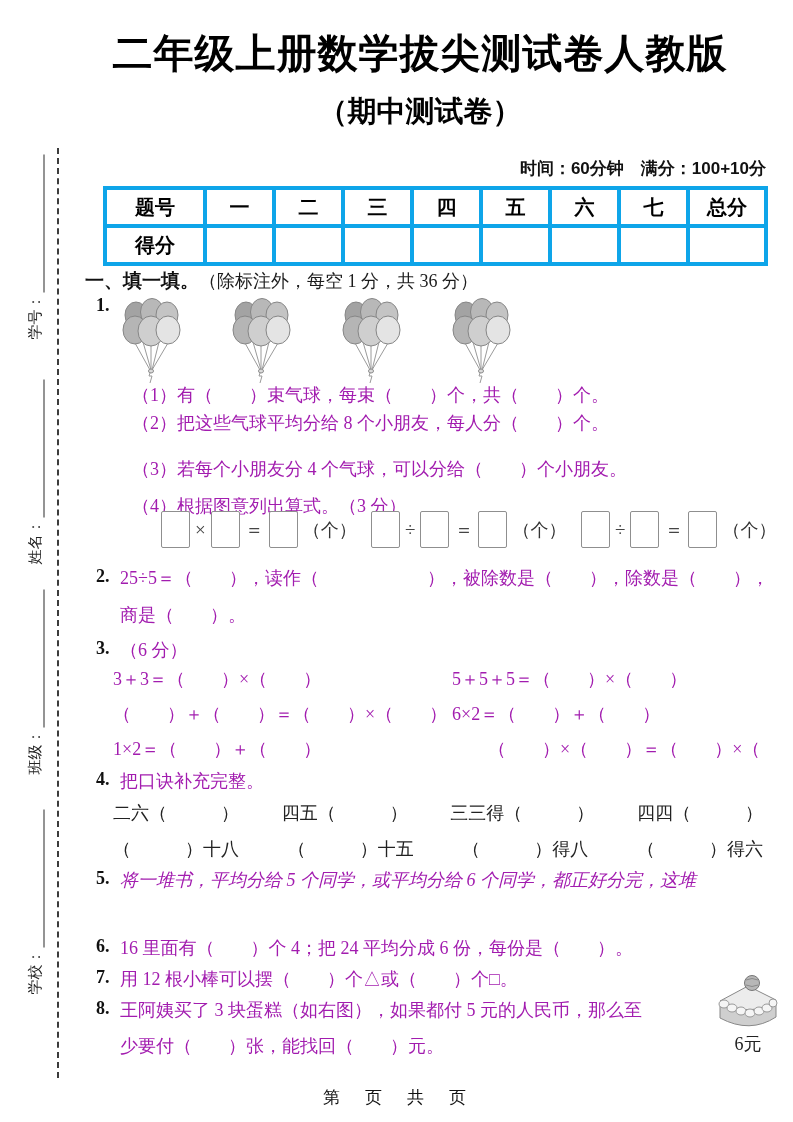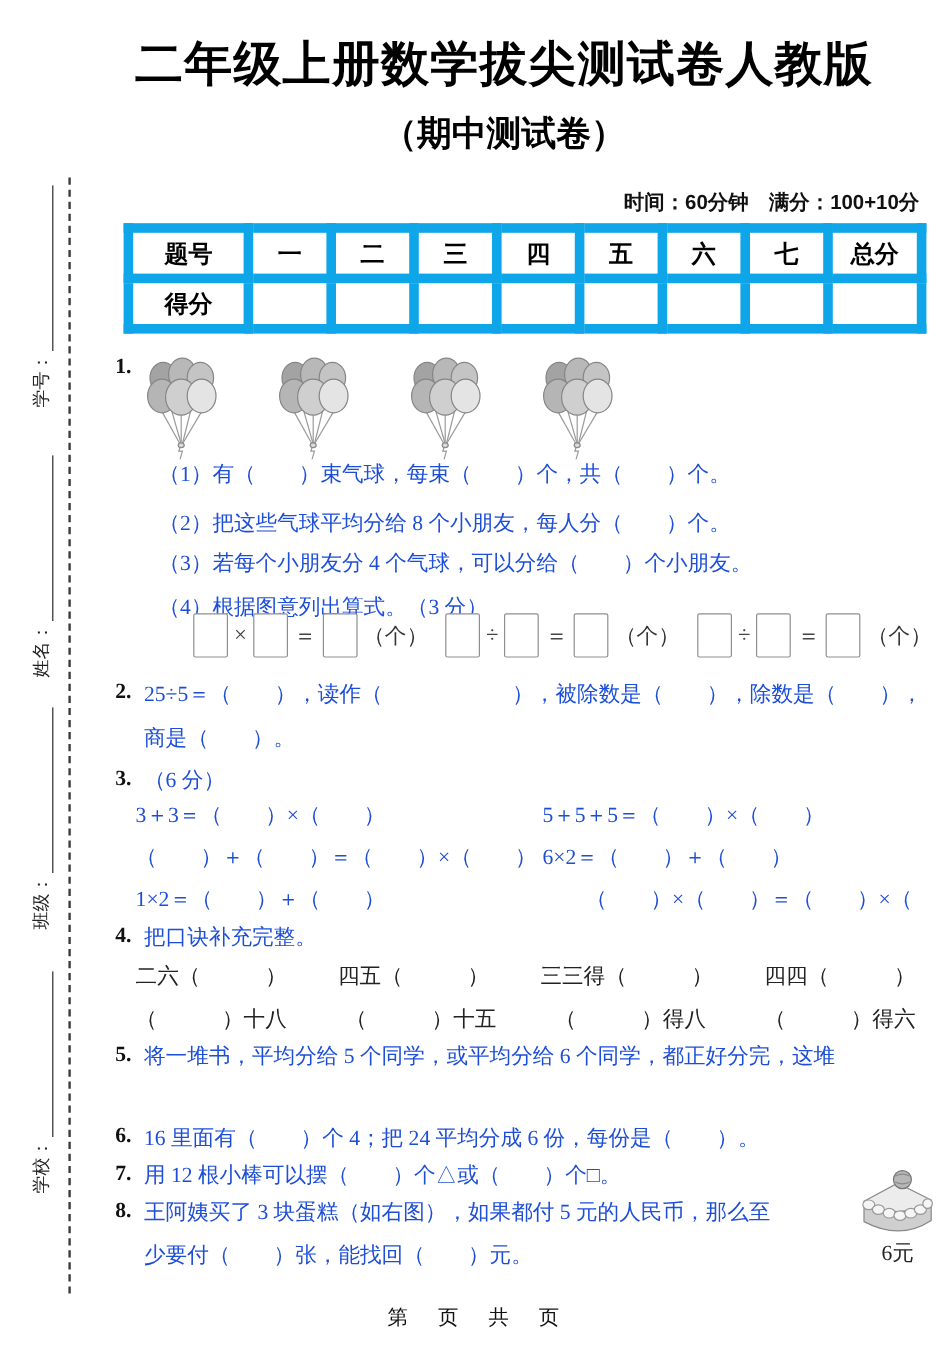--- a/index.html
+++ b/index.html
@@ -13,7 +13,7 @@
   .info{top:157px;left:70px;width:696px;text-align:right;
         font-family:"Liberation Sans",sans-serif;font-weight:700;font-size:17px;color:#111;}
   table.score{position:absolute;top:186px;left:103px;border-collapse:collapse;table-layout:fixed;}
-  table.score td{border:8px solid #0ea5e9;text-align:center;vertical-align:middle;
+  table.score td{border:4px solid #0ea5e9;text-align:center;vertical-align:middle;
         font-family:"Liberation Sans",sans-serif;font-weight:700;font-size:20px;
         height:34px;padding:0;color:#000;}
   .qline{font-size:18px;white-space:nowrap;color:#1d4ed8;}

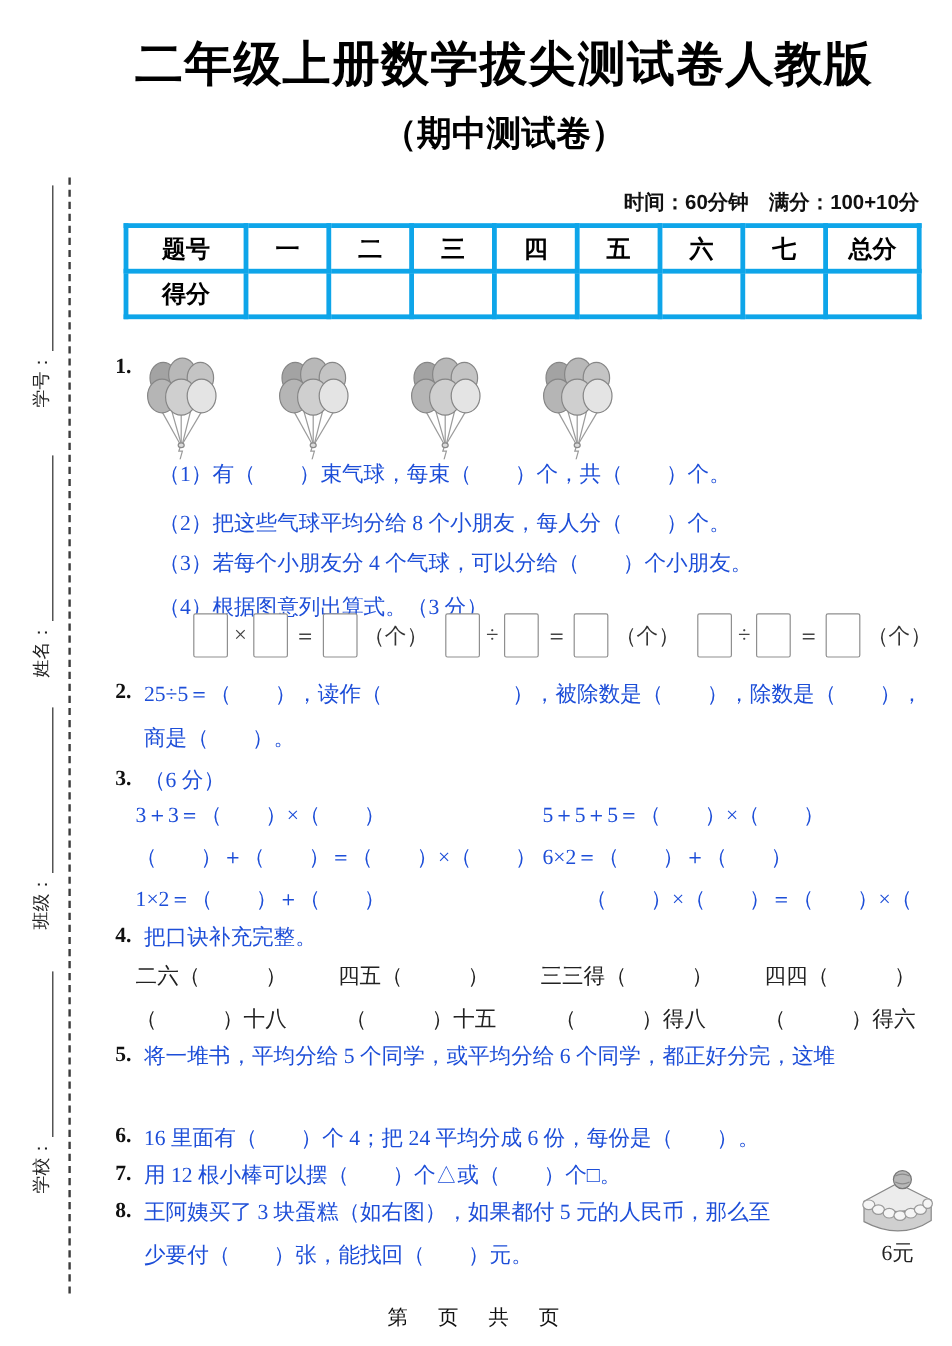--- a/index.html
+++ b/index.html
@@ -99,6 +99,9 @@
   </tbody>
     </table>
 
+  <div class="abs sec" style="left:85px;top:268px;">
+    <span class="b">一、</span><span class="b">填一填。</span><span style="font-size:18px;">（除标注外，每空 1 分，共 36 分）</span>
+  </div>
 
   <div class="abs qline qnum" style="left:96px;top:295px;">1.</div>
 

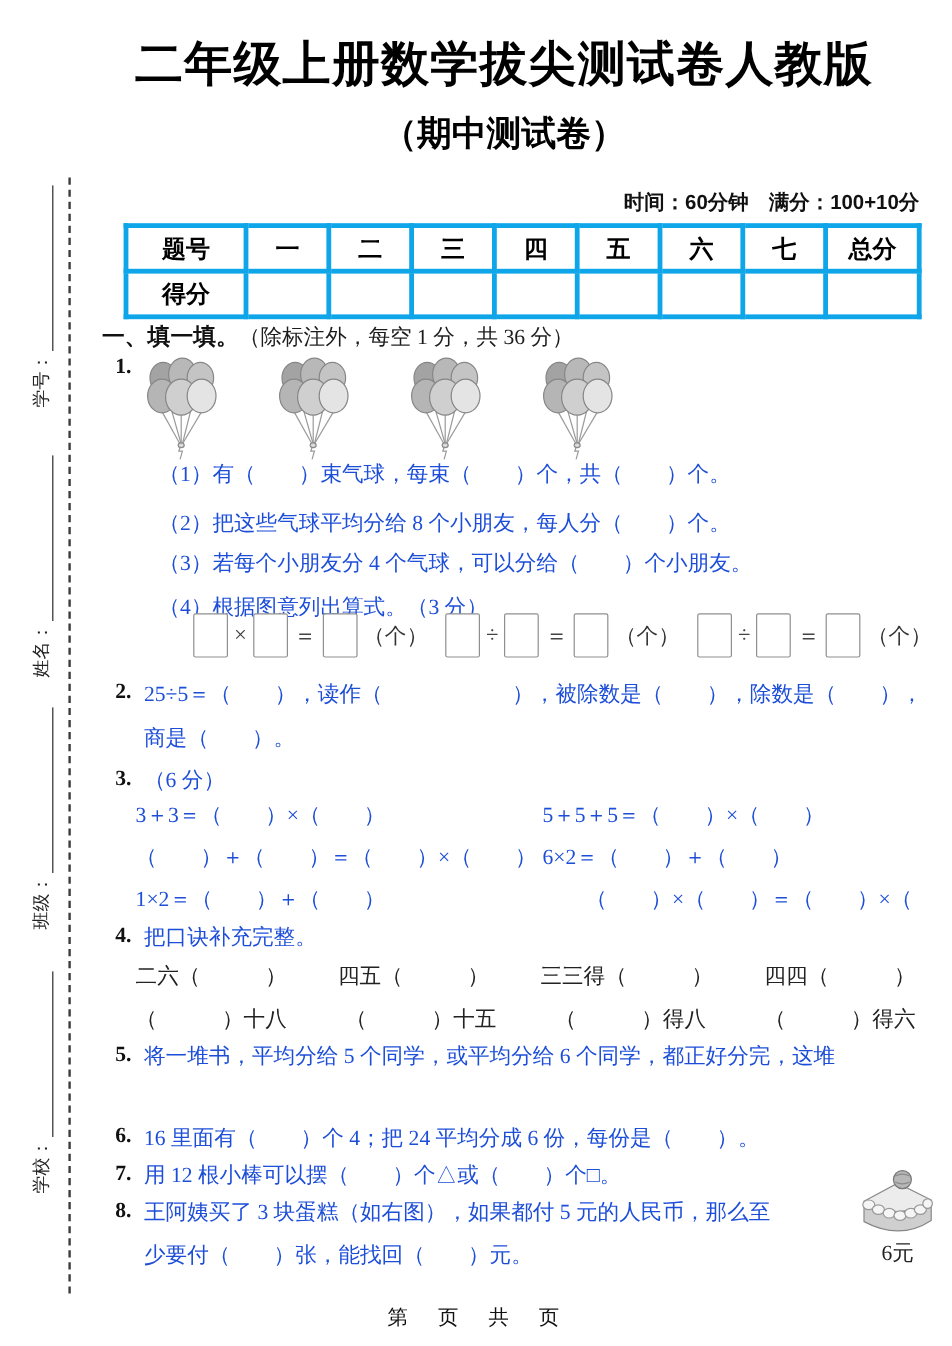--- a/index.html
+++ b/index.html
@@ -16,7 +16,7 @@
   table.score td{border:4px solid #0ea5e9;text-align:center;vertical-align:middle;
         font-family:"Liberation Sans",sans-serif;font-weight:700;font-size:20px;
         height:34px;padding:0;color:#000;}
-  .qline{font-size:18px;white-space:nowrap;color:#1d4ed8;}
+  .qline{font-size:18px;white-space:nowrap;color:#a21caf;}
   .qnum{font-weight:700;color:#111;}
   .b{font-weight:700;color:#111;}
   .sec{font-size:19px;white-space:nowrap;}

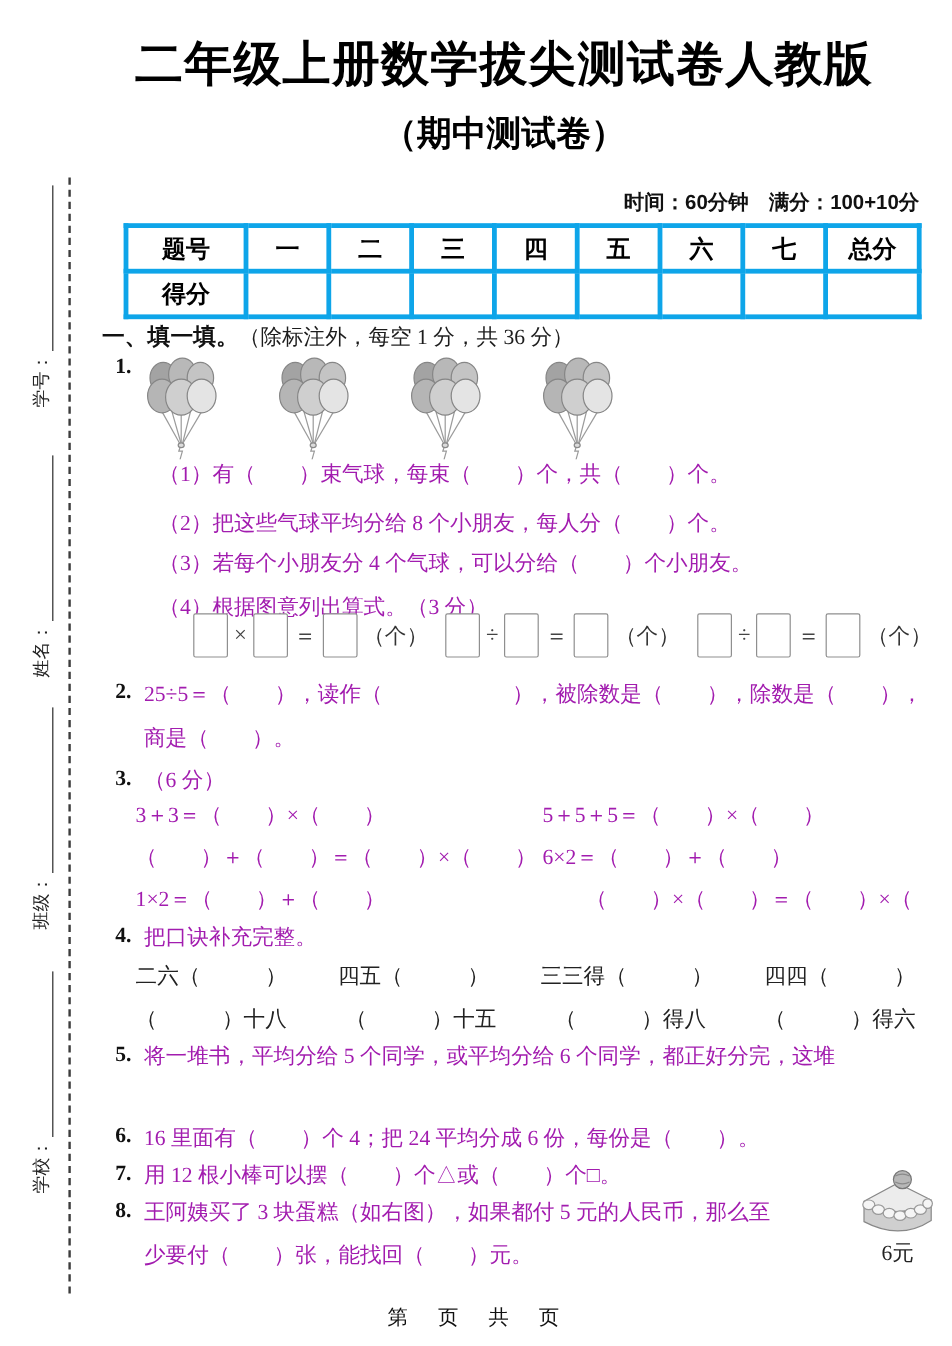--- a/index.html
+++ b/index.html
@@ -183,7 +183,7 @@
   </svg>
 
   <div class="abs qline" style="left:132px;top:383px;">（1）有（　　）束气球，每束（　　）个，共（　　）个。</div>
-  <div class="abs qline" style="left:132px;top:424px;">（2）把这些气球平均分给 8 个小朋友，每人分（　　）个。</div>
+  <div class="abs qline" style="left:132px;top:411px;">（2）把这些气球平均分给 8 个小朋友，每人分（　　）个。</div>
   <div class="abs qline" style="left:132px;top:457px;">（3）若每个小朋友分 4 个气球，可以分给（　　）个小朋友。</div>
   <div class="abs qline" style="left:132px;top:494px;">（4）根据图意列出算式。（3 分）</div>
 

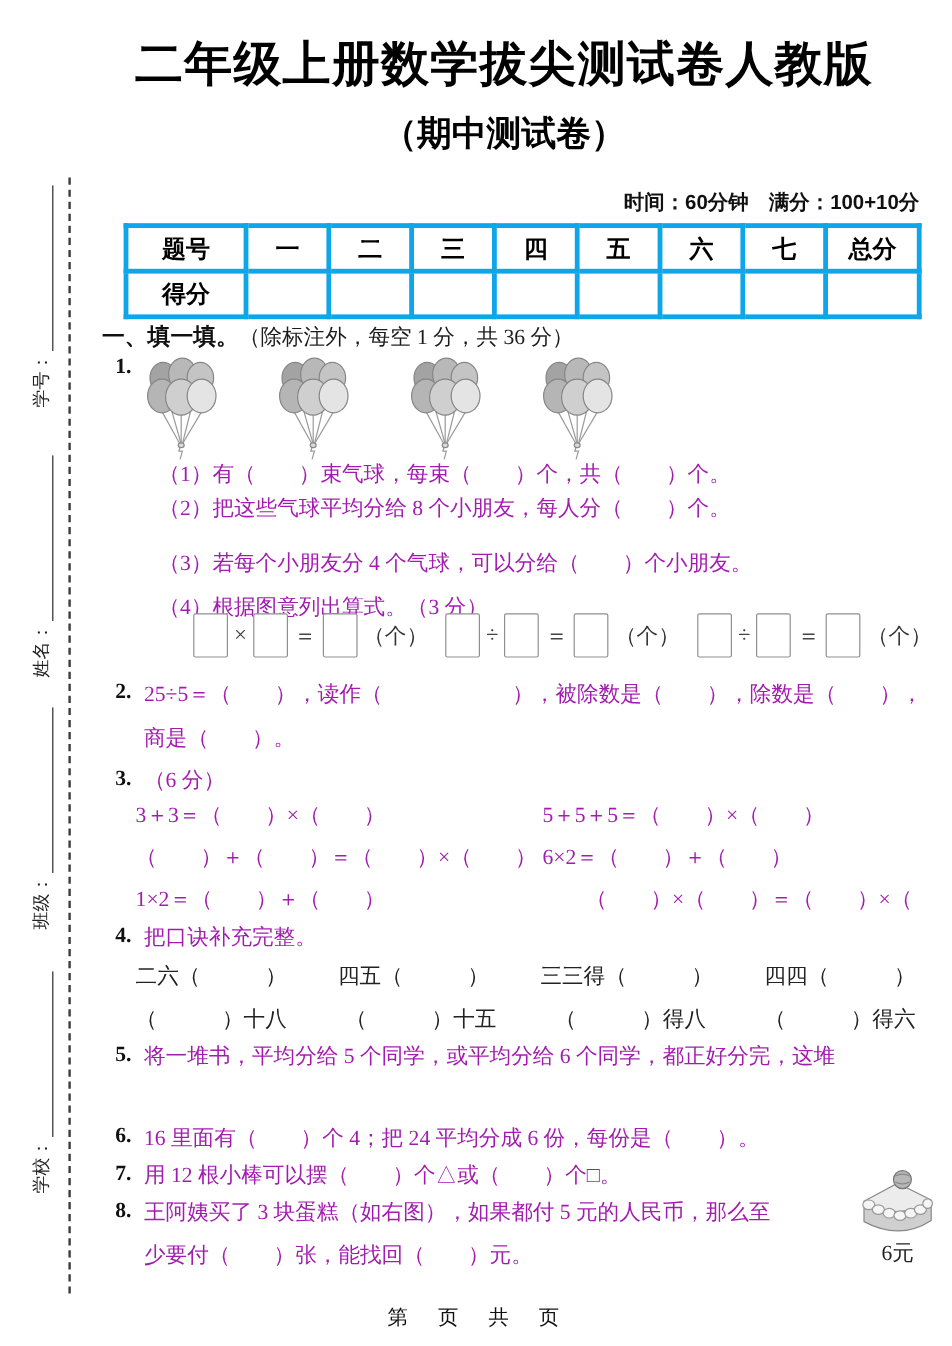--- a/index.html
+++ b/index.html
@@ -241,7 +241,7 @@
   </div>
 
   <div class="abs qline qnum" style="left:96px;top:868px;">5.</div>
-  <div class="abs qline" style="left:120px;top:868px;">将一堆书，平均分给 5 个同学，或平均分给 6 个同学，都正好分完，这堆</div>
+  <div class="abs qline" style="left:120px;top:868px;font-style:italic;">将一堆书，平均分给 5 个同学，或平均分给 6 个同学，都正好分完，这堆</div>
 
   <div class="abs qline qnum" style="left:96px;top:936px;">6.</div>
   <div class="abs qline" style="left:120px;top:936px;">16 里面有（　　）个 4；把 24 平均分成 6 份，每份是（　　）。</div>

